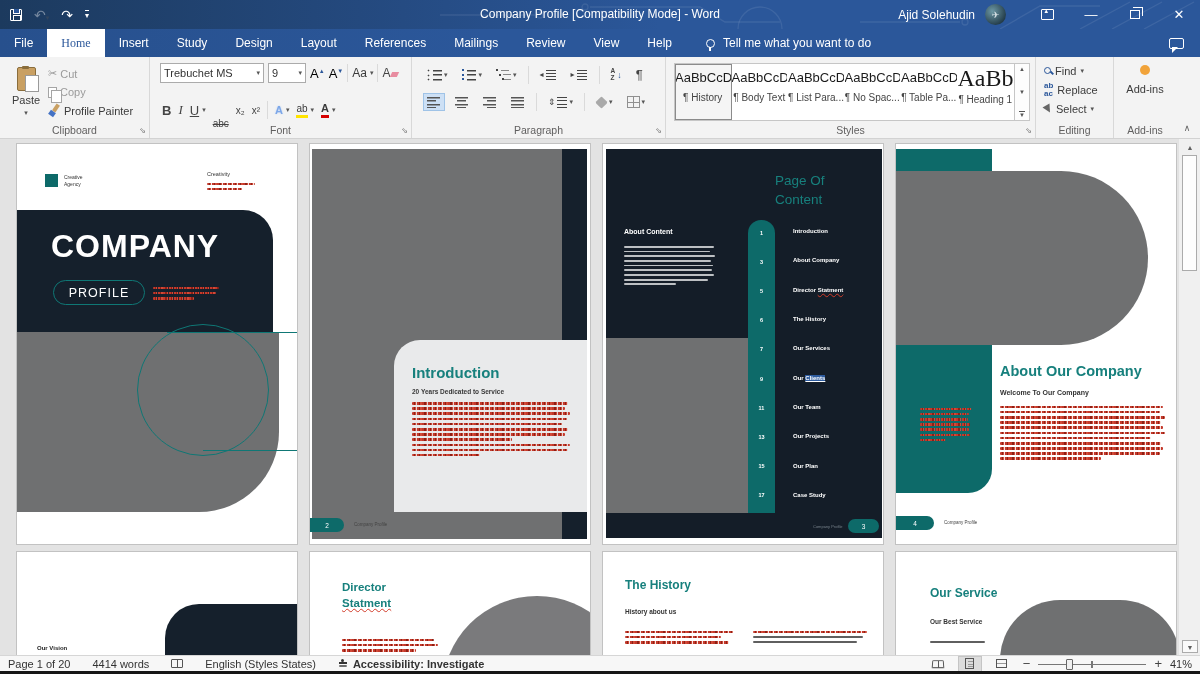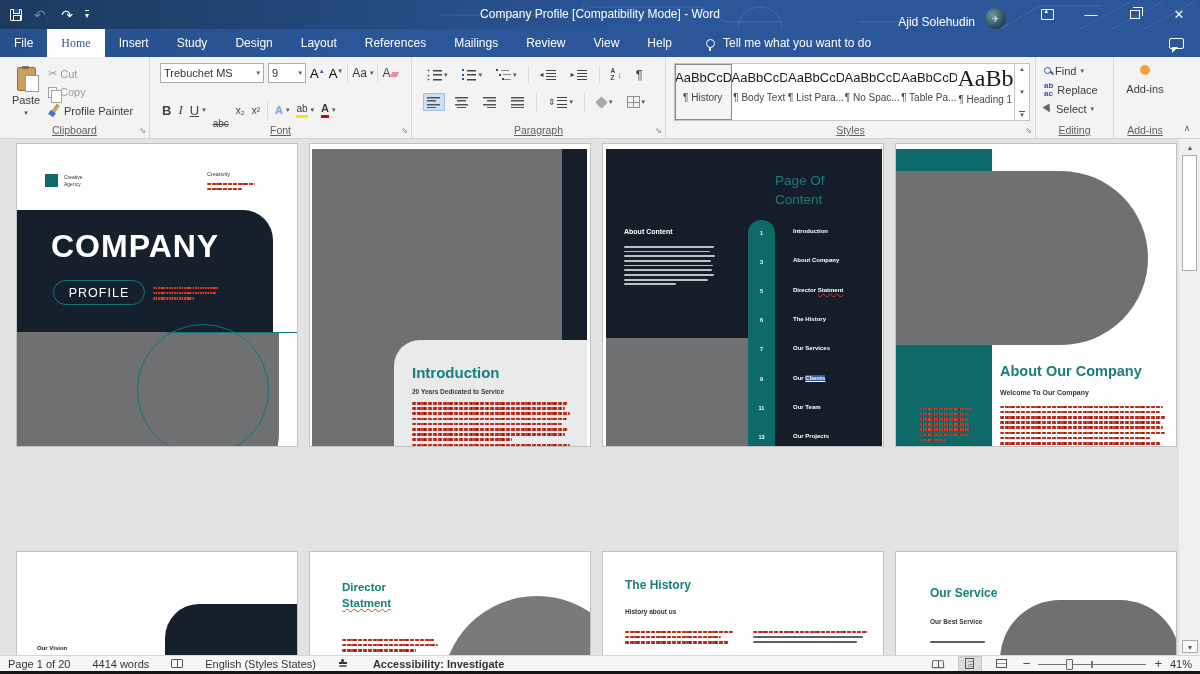--- a/index.html
+++ b/index.html
@@ -20,7 +20,7 @@
   .qat-caret{display:inline-block;font-size:8px;border-top:1.4px solid #fff;padding-top:1px;line-height:1;}
   #title-text{position:absolute;left:0;top:0;width:100%;height:29px;text-align:center;line-height:29px;
     color:#fff;font-size:12px;pointer-events:none;}
-  .tb-right{position:absolute;right:0;top:0;height:29px;display:flex;align-items:flex-end;gap:2px;}
+  .tb-right{position:absolute;right:0;top:0;height:29px;display:flex;align-items:center;gap:2px;}
   .tb-user{color:#fff;font-size:12px;margin-right:8px;}
   .avatar{width:21px;height:21px;border-radius:50%;background:radial-gradient(circle at 35% 35%,#6d98a5,#27414e 70%,#121f27);
     display:flex;align-items:center;justify-content:center;color:#d9e2e6;font-size:9px;margin-right:18px;overflow:hidden;}

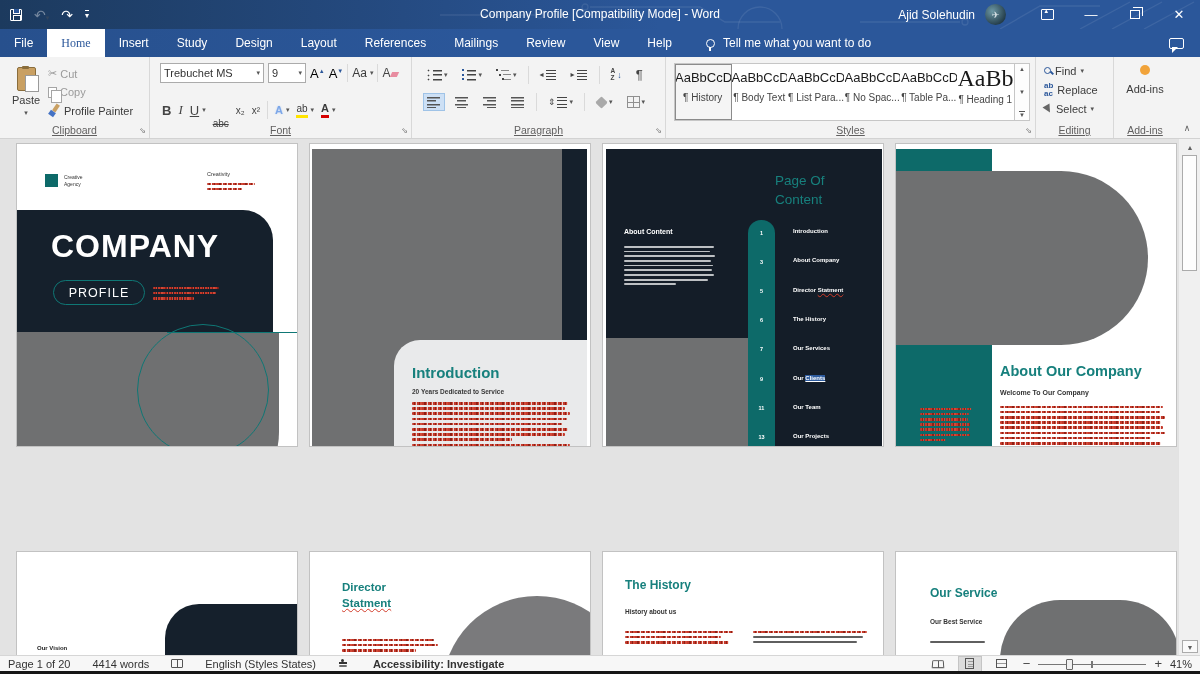--- a/index.html
+++ b/index.html
@@ -45,7 +45,7 @@
   
   #ribbon{position:absolute;left:0;top:57px;width:1200px;height:82px;background:#f3f3f3;border-bottom:1px solid #d2d2d2;display:flex;}
   .rgroup{position:relative;height:100%;border-right:1px solid #d8d8d8;padding:4px 4px 16px 4px;}
-  .rgroup-label{position:absolute;bottom:2px;left:0;width:100%;text-align:center;font-size:10.5px;color:#605f5f;text-decoration:underline;}
+  .rgroup-label{position:absolute;bottom:2px;left:0;width:100%;text-align:center;font-size:10.5px;color:#605f5f;}
   .launcher{position:absolute;right:3px;bottom:3px;font-size:8px;color:#777;line-height:1;}
   .rbtn{color:#3b3b3b;font-size:11px;display:inline-flex;align-items:center;gap:3px;}
   .caret{font-size:7px;color:#555;}

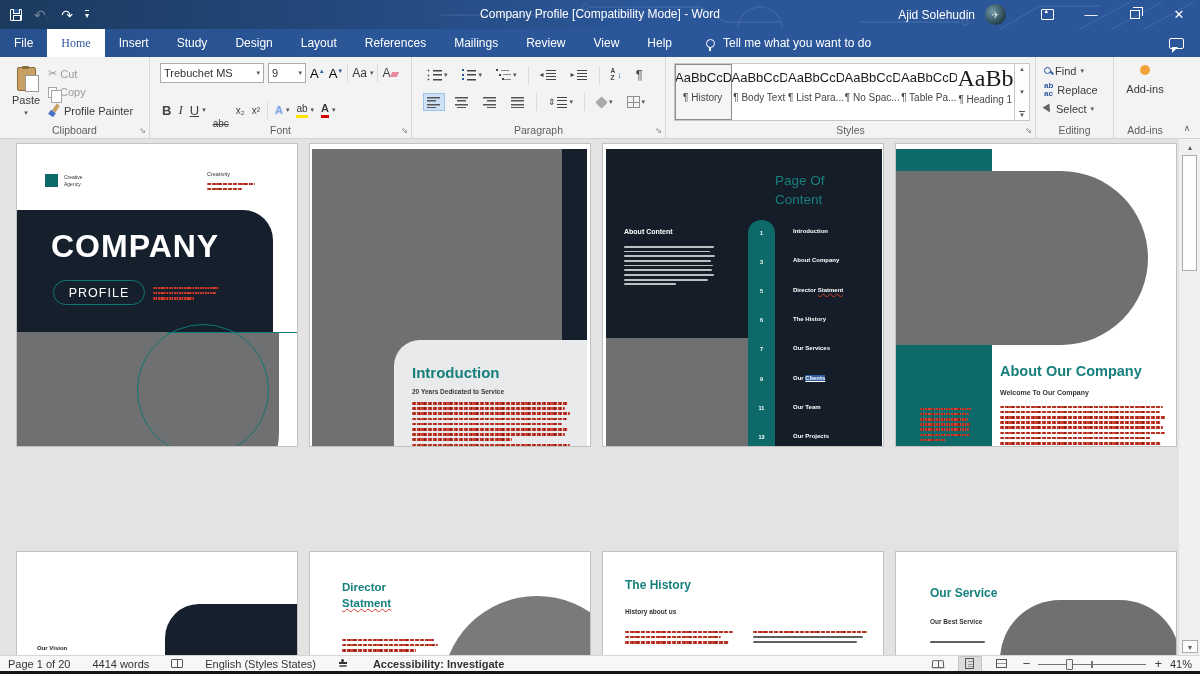--- a/index.html
+++ b/index.html
@@ -129,7 +129,7 @@
 
   
   #canvas{position:absolute;left:0;top:139px;width:1200px;height:516px;background:#e3e3e3;overflow:hidden;}
-  .page{position:absolute;width:282px;height:304px;background:#fff;border:1px solid #c2c2c2;overflow:hidden;}
+  .page{position:absolute;width:282px;height:402px;background:#fff;border:1px solid #c2c2c2;overflow:hidden;}
   .teal{color:#17807d;}
 
   .sq-wrap .sqline{height:2.6px;margin:2.6px 0;border-radius:1px;

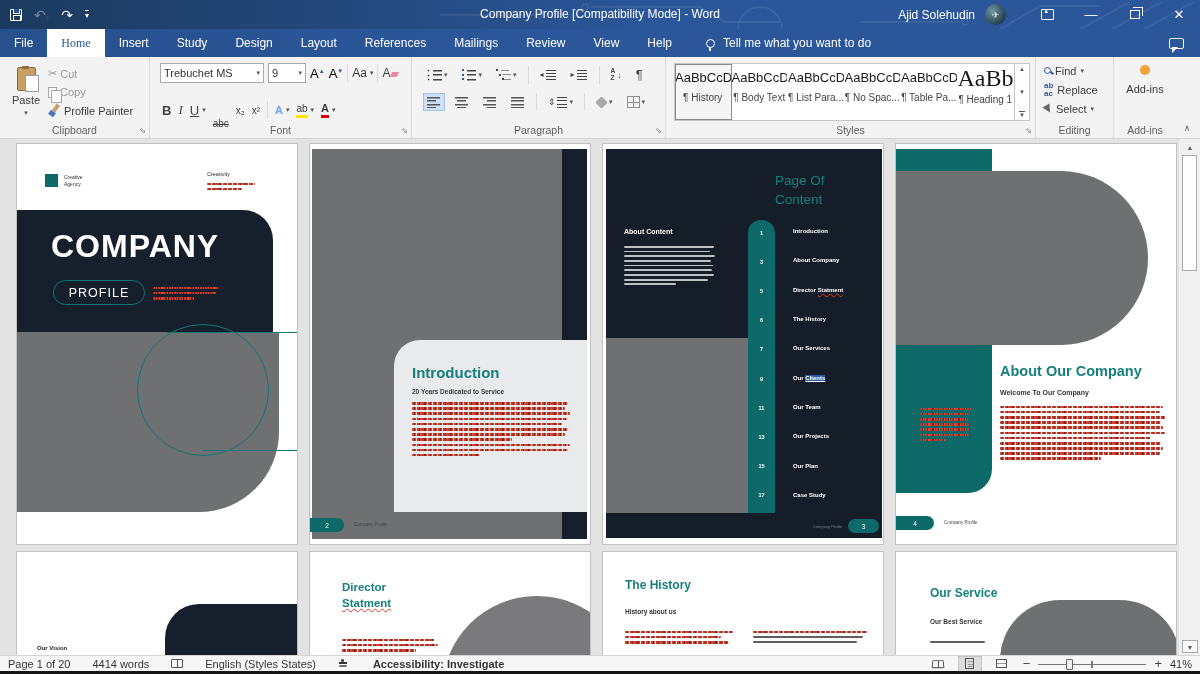--- a/index.html
+++ b/index.html
@@ -700,7 +700,7 @@
     <span class="sb-item">English (Styles States)</span>
     <span class="sb-item">
         <span class="ic-access"></span>
-        <b style="font-weight:bold;margin-left:20px;">Accessibility: Investigate</b>
+        <b style="font-weight:bold;">Accessibility: Investigate</b>
       </span>
     <div id="sb-right">
       <span class="view-ic">

